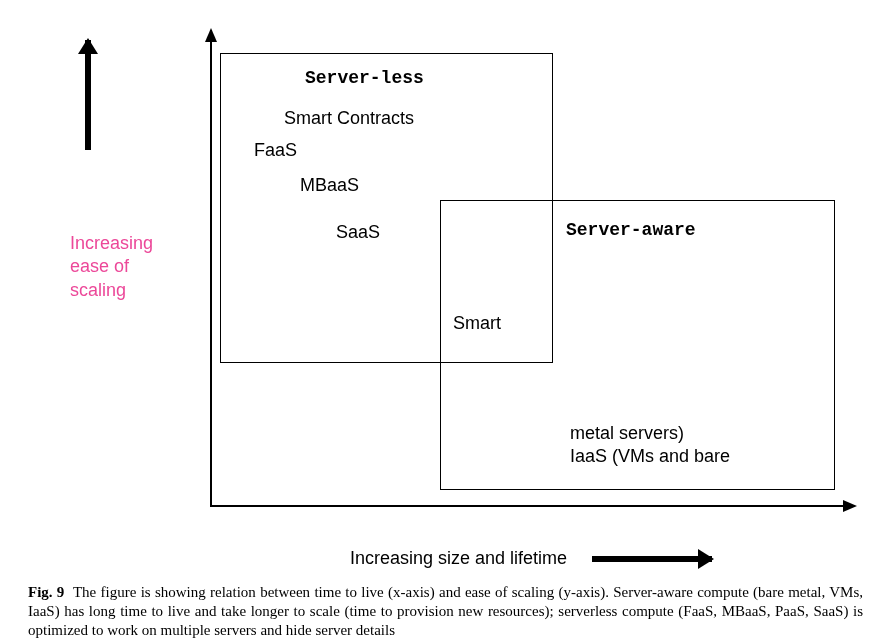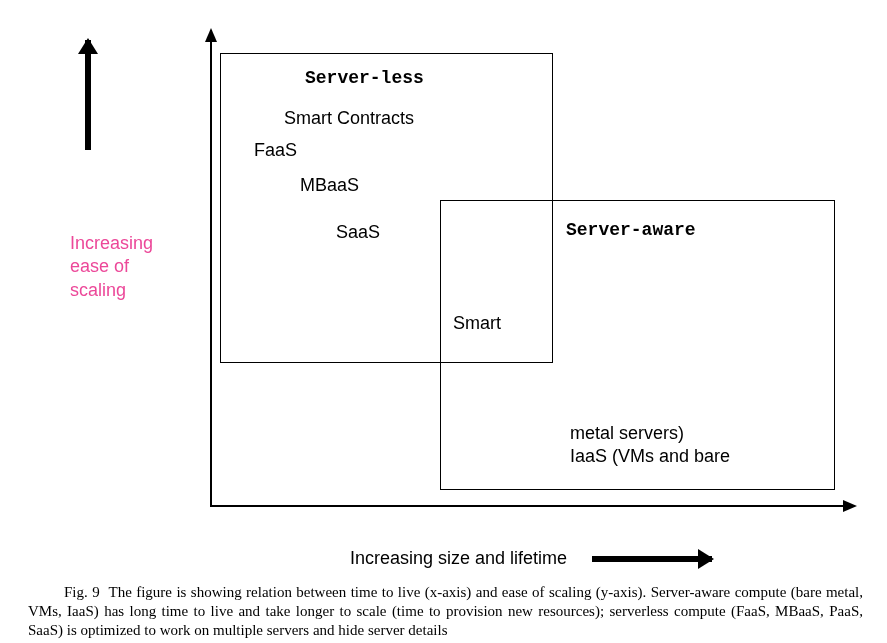--- a/index.html
+++ b/index.html
@@ -154,8 +154,7 @@
       text-align: justify;
     }
     .caption .fig-label {
-      font-weight: normal;
-      margin-left: 36px;
+      font-weight: bold;
     }
     .iaas-label {
       position: absolute;

